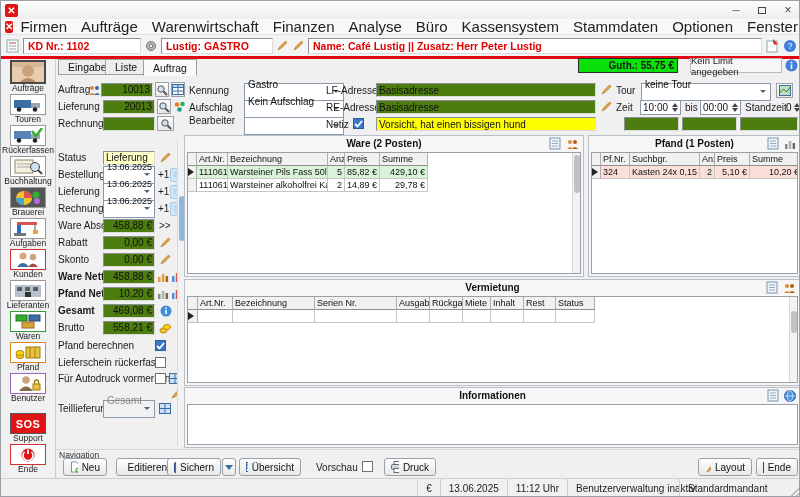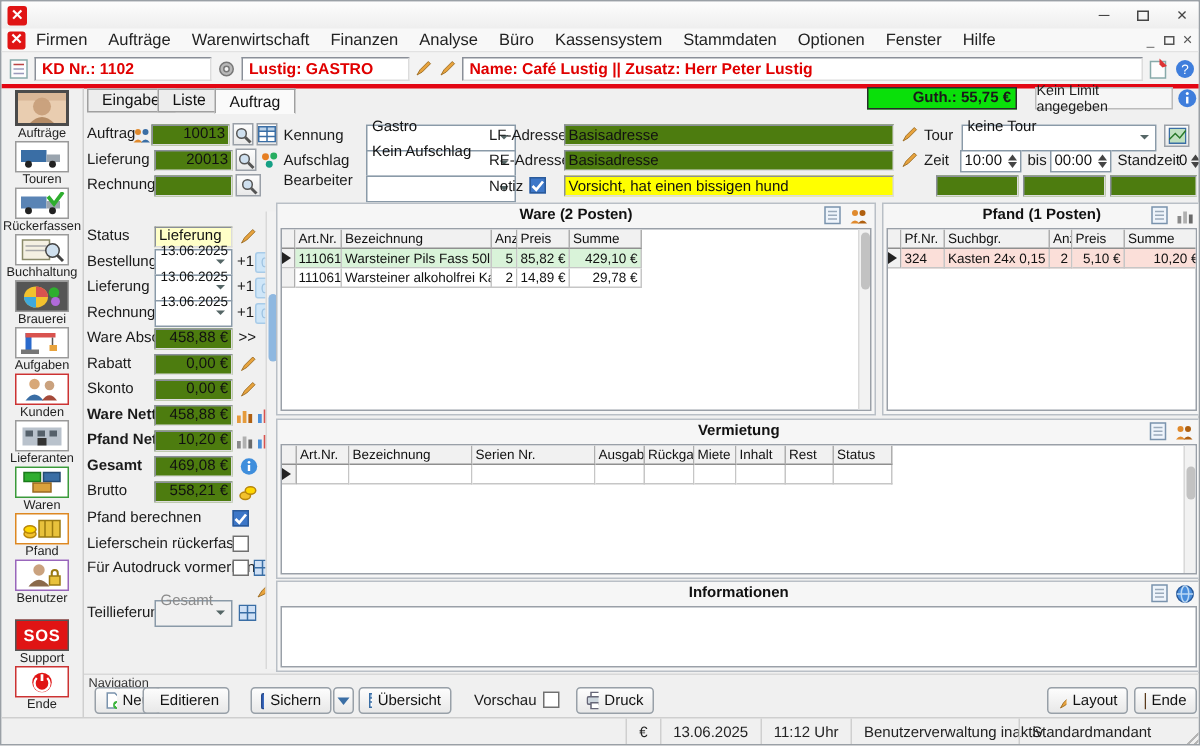--- a/index.html
+++ b/index.html
@@ -12,7 +12,7 @@
   .wbtn{width:26px;height:100%;display:flex;align-items:center;justify-content:center;color:#444;font-size:10px;}
   .maxglyph{width:8px;height:7px;border:1px solid #444;display:inline-block;}
   .menubar{position:absolute;left:0;top:18px;width:800px;height:16px;background:#f8f8f8;display:flex;align-items:center;border-bottom:1px solid #e2e2e2;}
-  .menuitem{padding:0 7px;font-size:11px;color:#222;}
+  .menuitem{padding:0 7px;font-size:15px;color:#222;}
   .mdibtns{margin-left:auto;display:flex;align-items:center;gap:6px;padding-right:6px;color:#555;font-size:9px;}
   .custbar{position:absolute;left:0;top:34px;width:800px;height:21px;background:#f3f3f3;display:flex;align-items:center;gap:3px;padding:0 4px;}
   .custfld{background:#fff;border:1px solid;border-color:#8a8f98 #dcdcdc #dcdcdc #8a8f98;height:16px;display:flex;align-items:center;padding:0 4px;color:#e00000;font-weight:bold;font-size:10.5px;white-space:nowrap;overflow:hidden;}

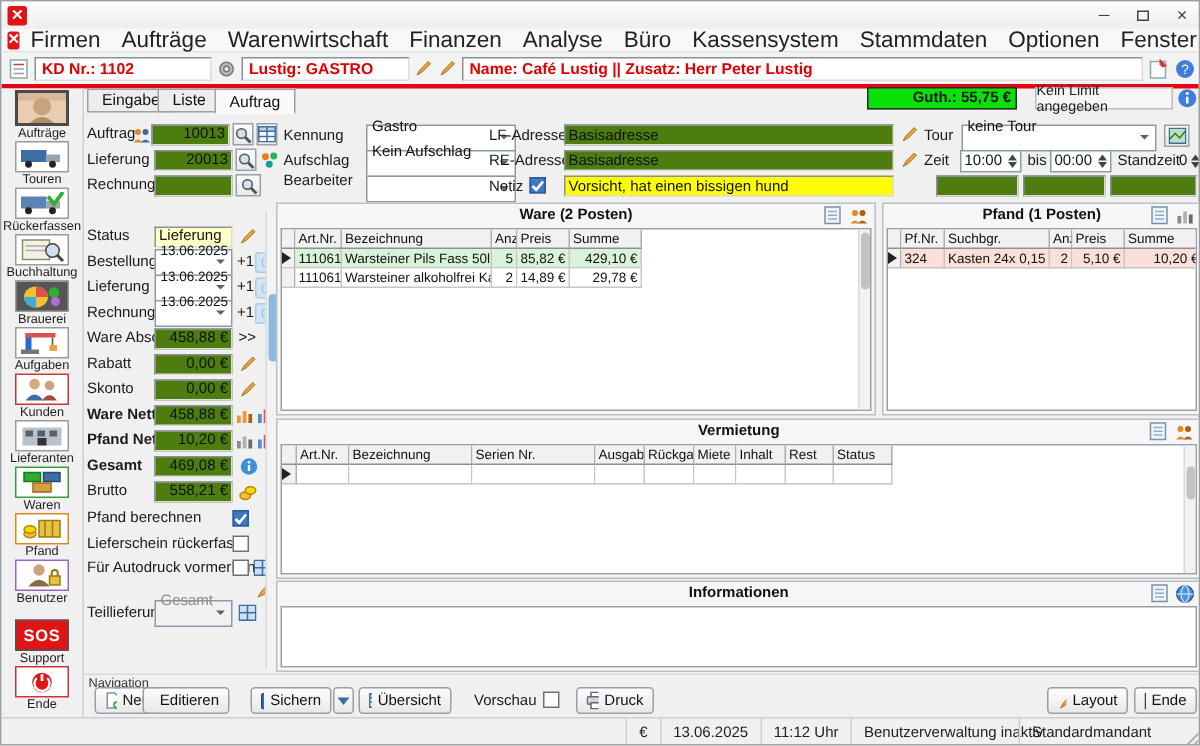--- a/index.html
+++ b/index.html
@@ -761,7 +761,7 @@
         </svg>
       <span>Neu</span>
     </div>
-    <div class="nbtn" style="left:39px;width:58px;">
+    <div class="nbtn" style="left:60px;width:58px;">
       <svg width="12" height="12">
           <path d="M2 11 L4 7.5 L9.5 2 L11 3.5 L5.5 9 Z" fill="#e8a33d" stroke="#9a6a20" stroke-width="0.6"></path>
         </svg>

